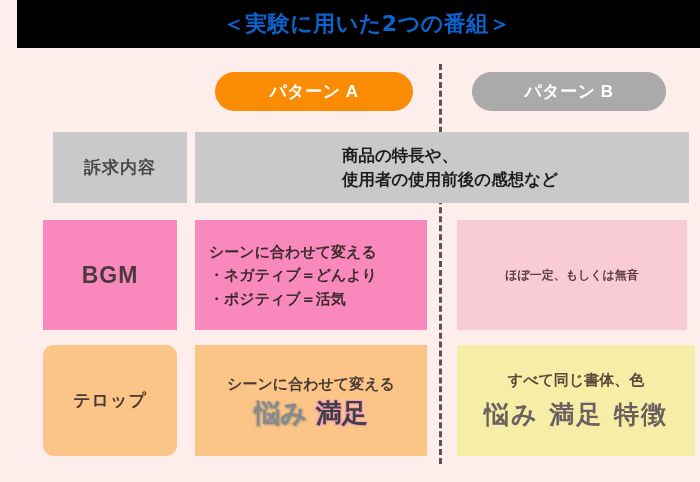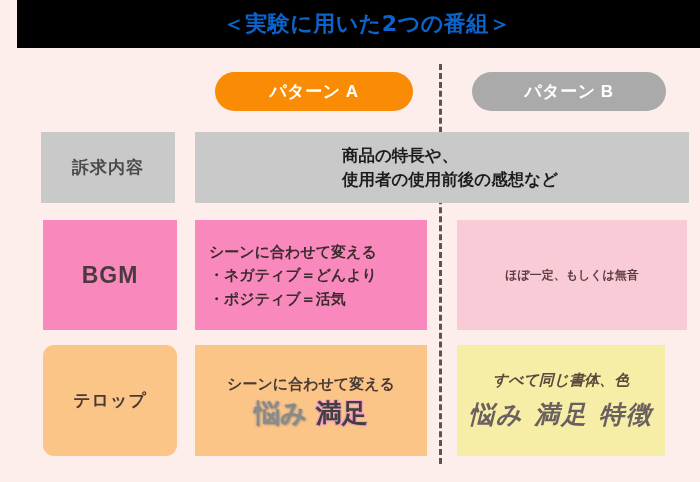--- a/index.html
+++ b/index.html
@@ -96,7 +96,7 @@
 
   
   .r1-label {
-    left: 24px; top: 132px;
+    left: 36px; top: 132px;
     width: 134px; height: 71px;
     background: #c9c9c9;
     color: #4a4a4a;

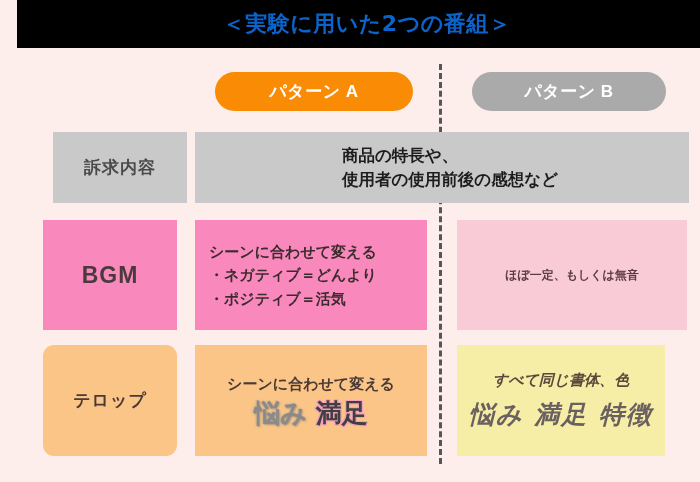--- a/index.html
+++ b/index.html
@@ -173,12 +173,11 @@
   }
   .r3-b {
     left: 440px; top: 345px;
-    width: 208px; height: 111px;
+    width: 238px; height: 111px;
     background: #f6eda6;
     flex-direction: column;
     justify-content: center;
     gap: 8px;
-    font-style: italic;
   }
   .r3-b .subtitle {
     font-size: 15px;

